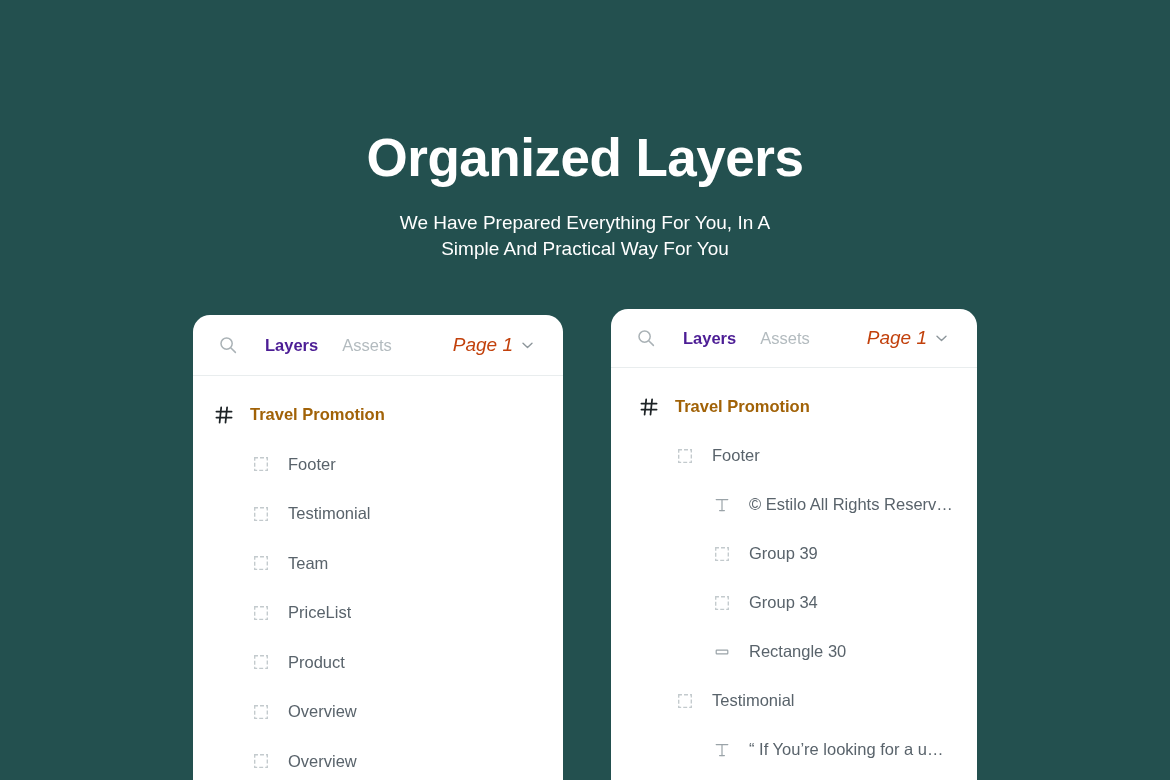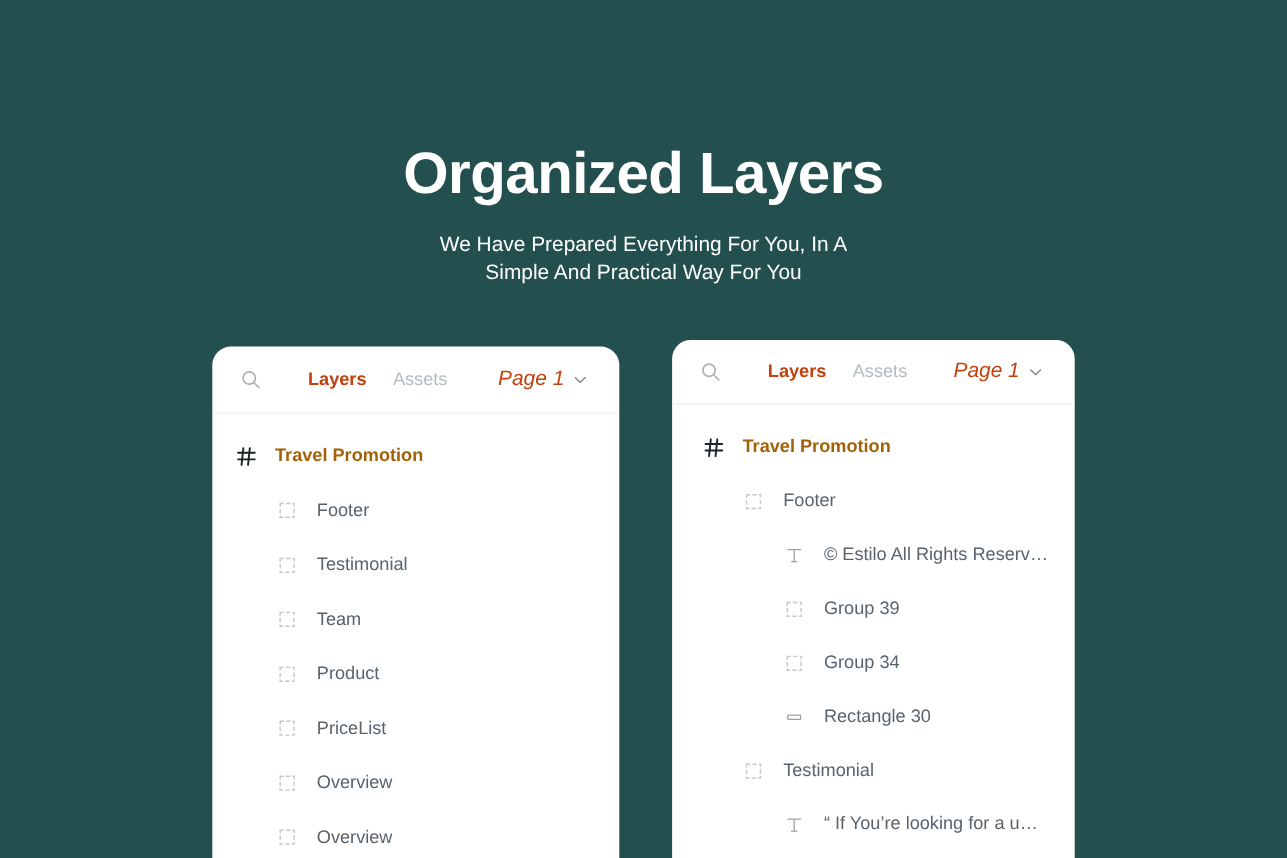--- a/index.html
+++ b/index.html
@@ -91,9 +91,9 @@
     white-space: nowrap;
   }
   .tab-layers {
-    margin-left: 43px;
+    margin-left: 28px;
     font-weight: 700;
-    color: #c2410c;
+    color: #4c1d95;
   }
   .tab-assets {
     margin-left: 24px;

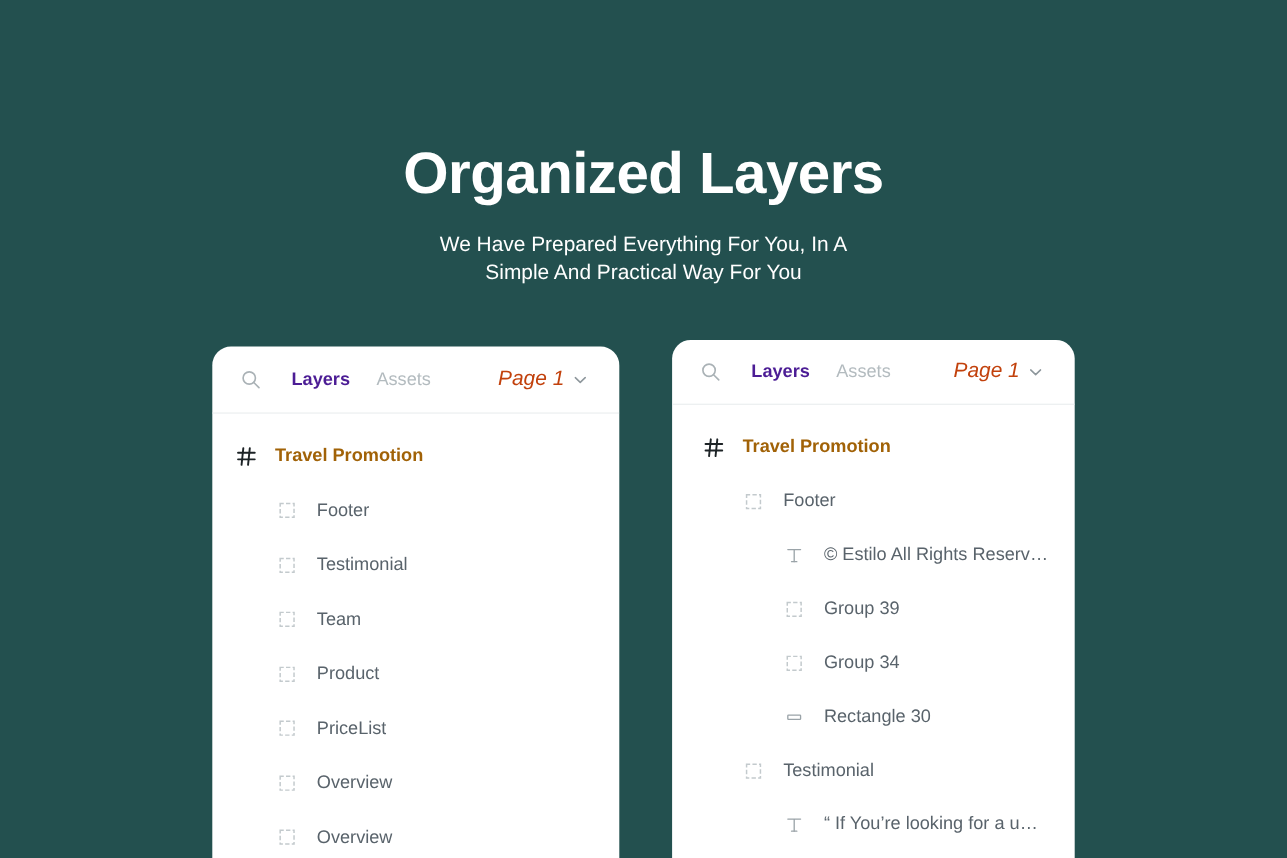--- a/index.html
+++ b/index.html
@@ -239,15 +239,15 @@
             <rect x="1.7" y="1.7" width="12.6" height="12.6" stroke="#c3cacd" stroke-width="1.35" stroke-dasharray="2.6 3.4" stroke-linecap="square"></rect>
           </svg>
         </span>
+        <span class="layer-label">PriceList</span>
+      </div>
+      <div class="layer-row depth-1 kind-group">
+        <span class="layer-icon">
+          <svg width="16" height="16" viewBox="0 0 16 16" fill="none">
+            <rect x="1.7" y="1.7" width="12.6" height="12.6" stroke="#c3cacd" stroke-width="1.35" stroke-dasharray="2.6 3.4" stroke-linecap="square"></rect>
+          </svg>
+        </span>
         <span class="layer-label">Product</span>
-      </div>
-      <div class="layer-row depth-1 kind-group">
-        <span class="layer-icon">
-          <svg width="16" height="16" viewBox="0 0 16 16" fill="none">
-            <rect x="1.7" y="1.7" width="12.6" height="12.6" stroke="#c3cacd" stroke-width="1.35" stroke-dasharray="2.6 3.4" stroke-linecap="square"></rect>
-          </svg>
-        </span>
-        <span class="layer-label">PriceList</span>
       </div>
       <div class="layer-row depth-1 kind-group">
         <span class="layer-icon">

